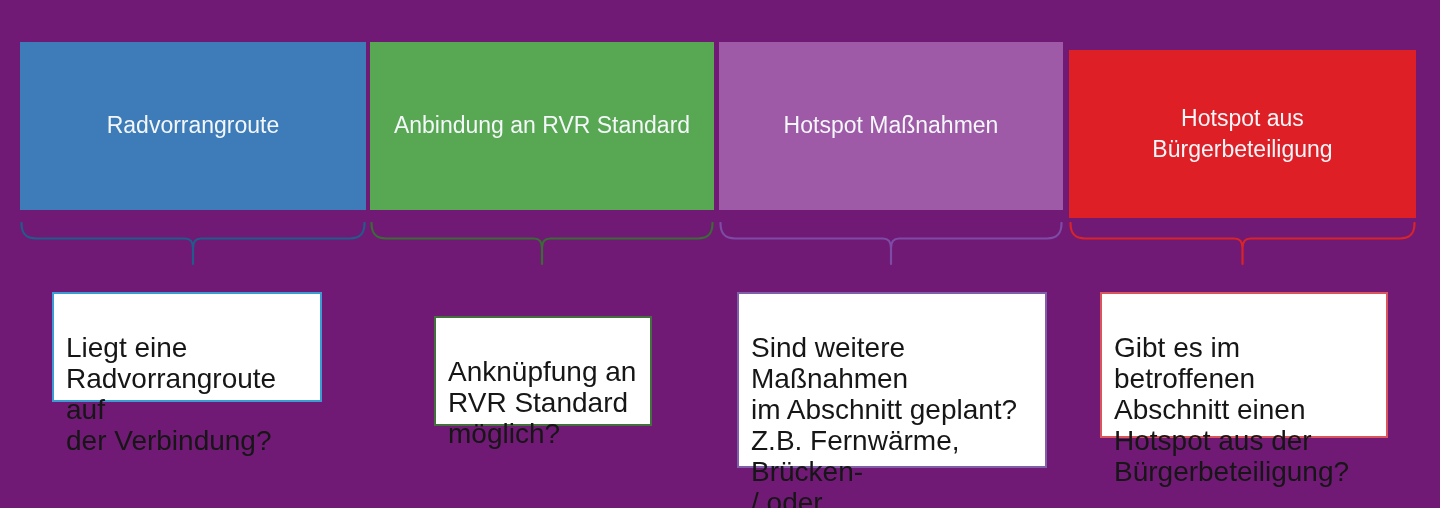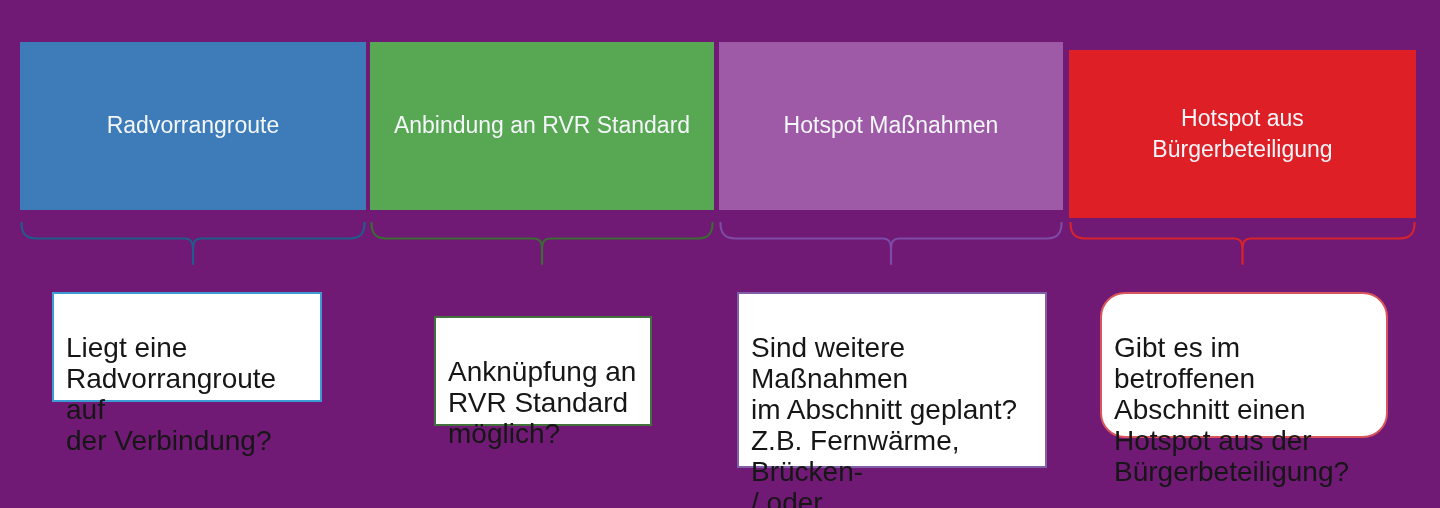--- a/index.html
+++ b/index.html
@@ -110,7 +110,7 @@
     <svg class="brace" width="347" height="46" viewBox="0 0 347 46">
       <path fill="none" stroke-width="2.2" stroke-linecap="round" stroke-linejoin="round" stroke="#d82329" d="M 1.5 1 C 1.5 12 6 16.5 16 16.5 L 165.5 16.5 C 170.5 16.5 173.5 19 173.5 26 L 173.5 42 L 173.5 26 C 173.5 19 176.5 16.5 181.5 16.5 L 331 16.5 C 341 16.5 345.5 12 345.5 1"></path>
     </svg>
-    <div class="qbox" style="left: 31px; width: 288px; height: 146px; border-color: rgb(217, 85, 91); border-radius: 25px;">
+    <div class="qbox" style="left: 31px; width: 288px; height: 146px; border-color: rgb(217, 85, 91);">
       <span>Gibt es im betroffenen
 Abschnitt einen
 Hotspot aus der

